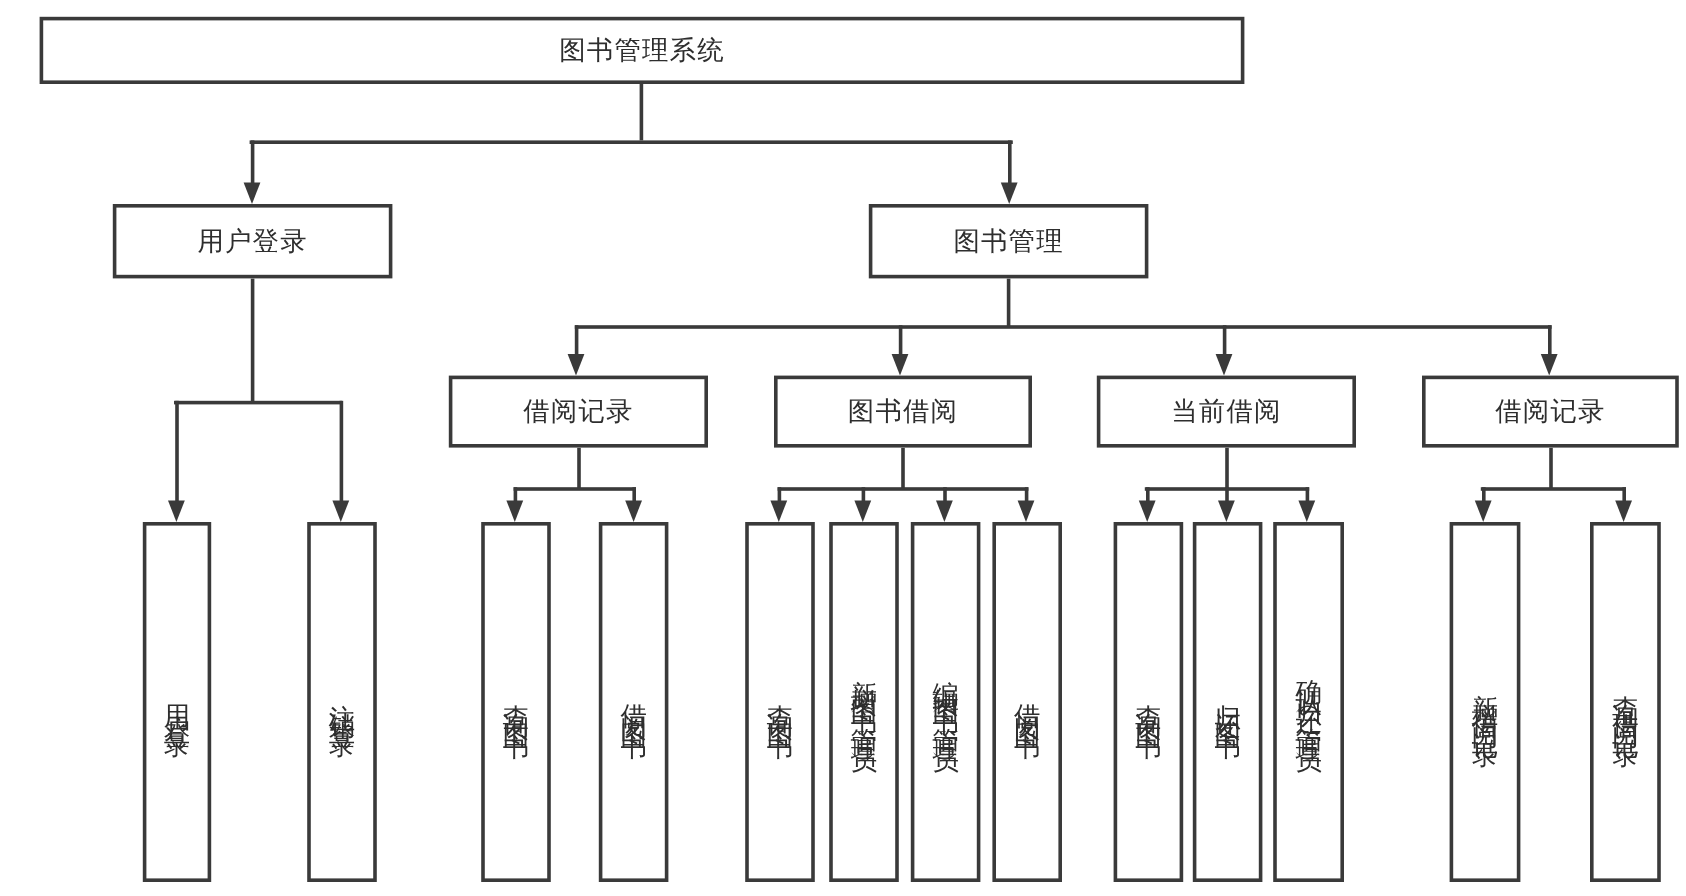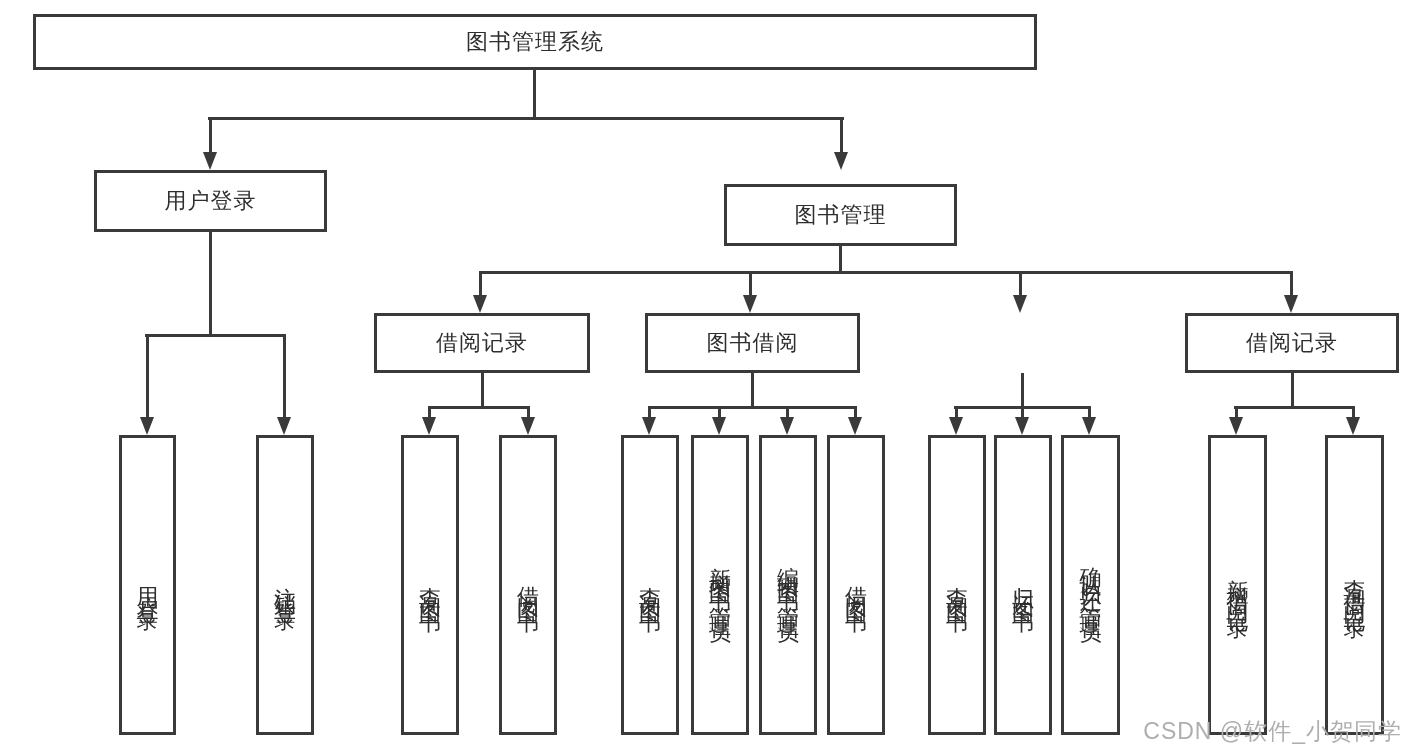--- a/index.html
+++ b/index.html
@@ -41,7 +41,7 @@
   <div class="ah" style="left:822px;top:152px;"></div>
 
   <div class="hbox" style="left:82px;top:170px;width:233px;height:62px;">用户登录</div>
-  <div class="hbox" style="left:712px;top:184px;width:233px;height:62px;">图书管理</div>
+  <div class="hbox" style="left:712px;top:170px;width:233px;height:62px;">图书管理</div>
 
   <div class="ln vl" style="left:197px;top:232px;height:103px;"></div>
   <div class="ln hl" style="left:133px;top:334px;width:140px;"></div>

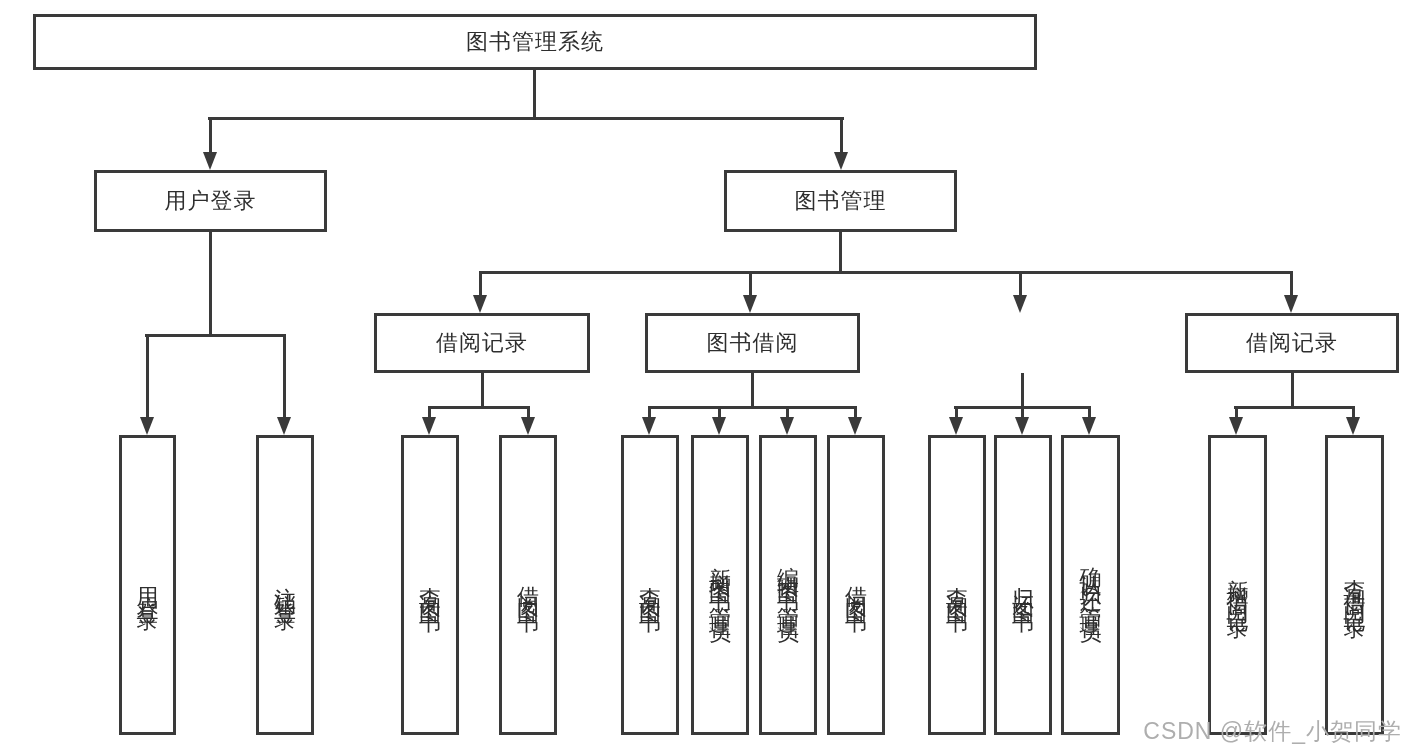--- a/index.html
+++ b/index.html
@@ -63,6 +63,7 @@
 
   <div class="hbox" style="left:362px;top:313px;width:216px;height:60px;">借阅记录</div>
   <div class="hbox" style="left:633px;top:313px;width:215px;height:60px;text-align:right;">图书借阅</div>
+  <div class="hbox" style="left:902px;top:313px;width:216px;height:60px;">当前借阅</div>
   <div class="hbox" style="left:1173px;top:313px;width:214px;height:60px;">借阅记录</div>
 
   <div class="ln vl" style="left:469px;top:373px;height:35px;"></div>

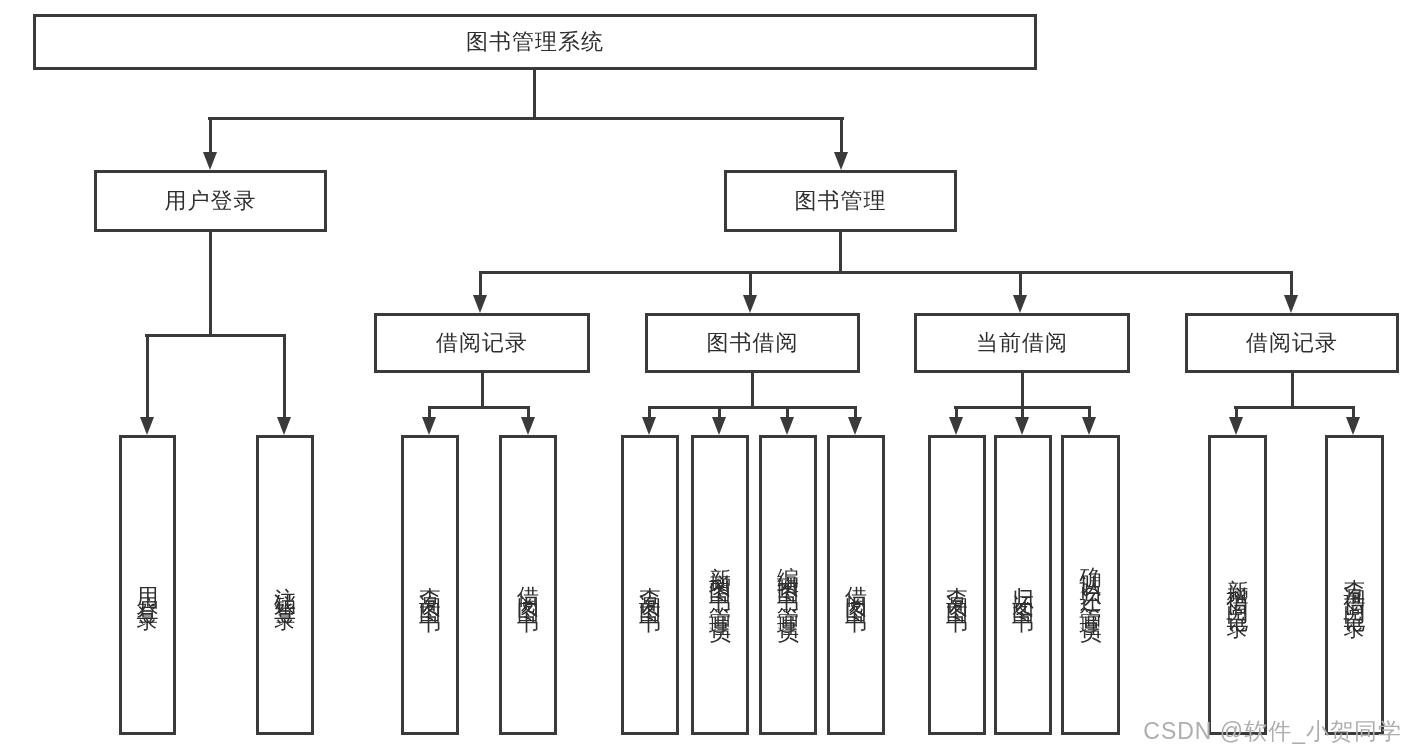--- a/index.html
+++ b/index.html
@@ -118,7 +118,6 @@
   <div class="vbox" style="left:1196px;width:59px;">新增借阅记录</div>
   <div class="vbox" style="left:1313px;width:59px;">查询借阅记录</div>
 
-  <div class="watermark">CSDN @软件_小贺同学</div>
 
 </div>
 

